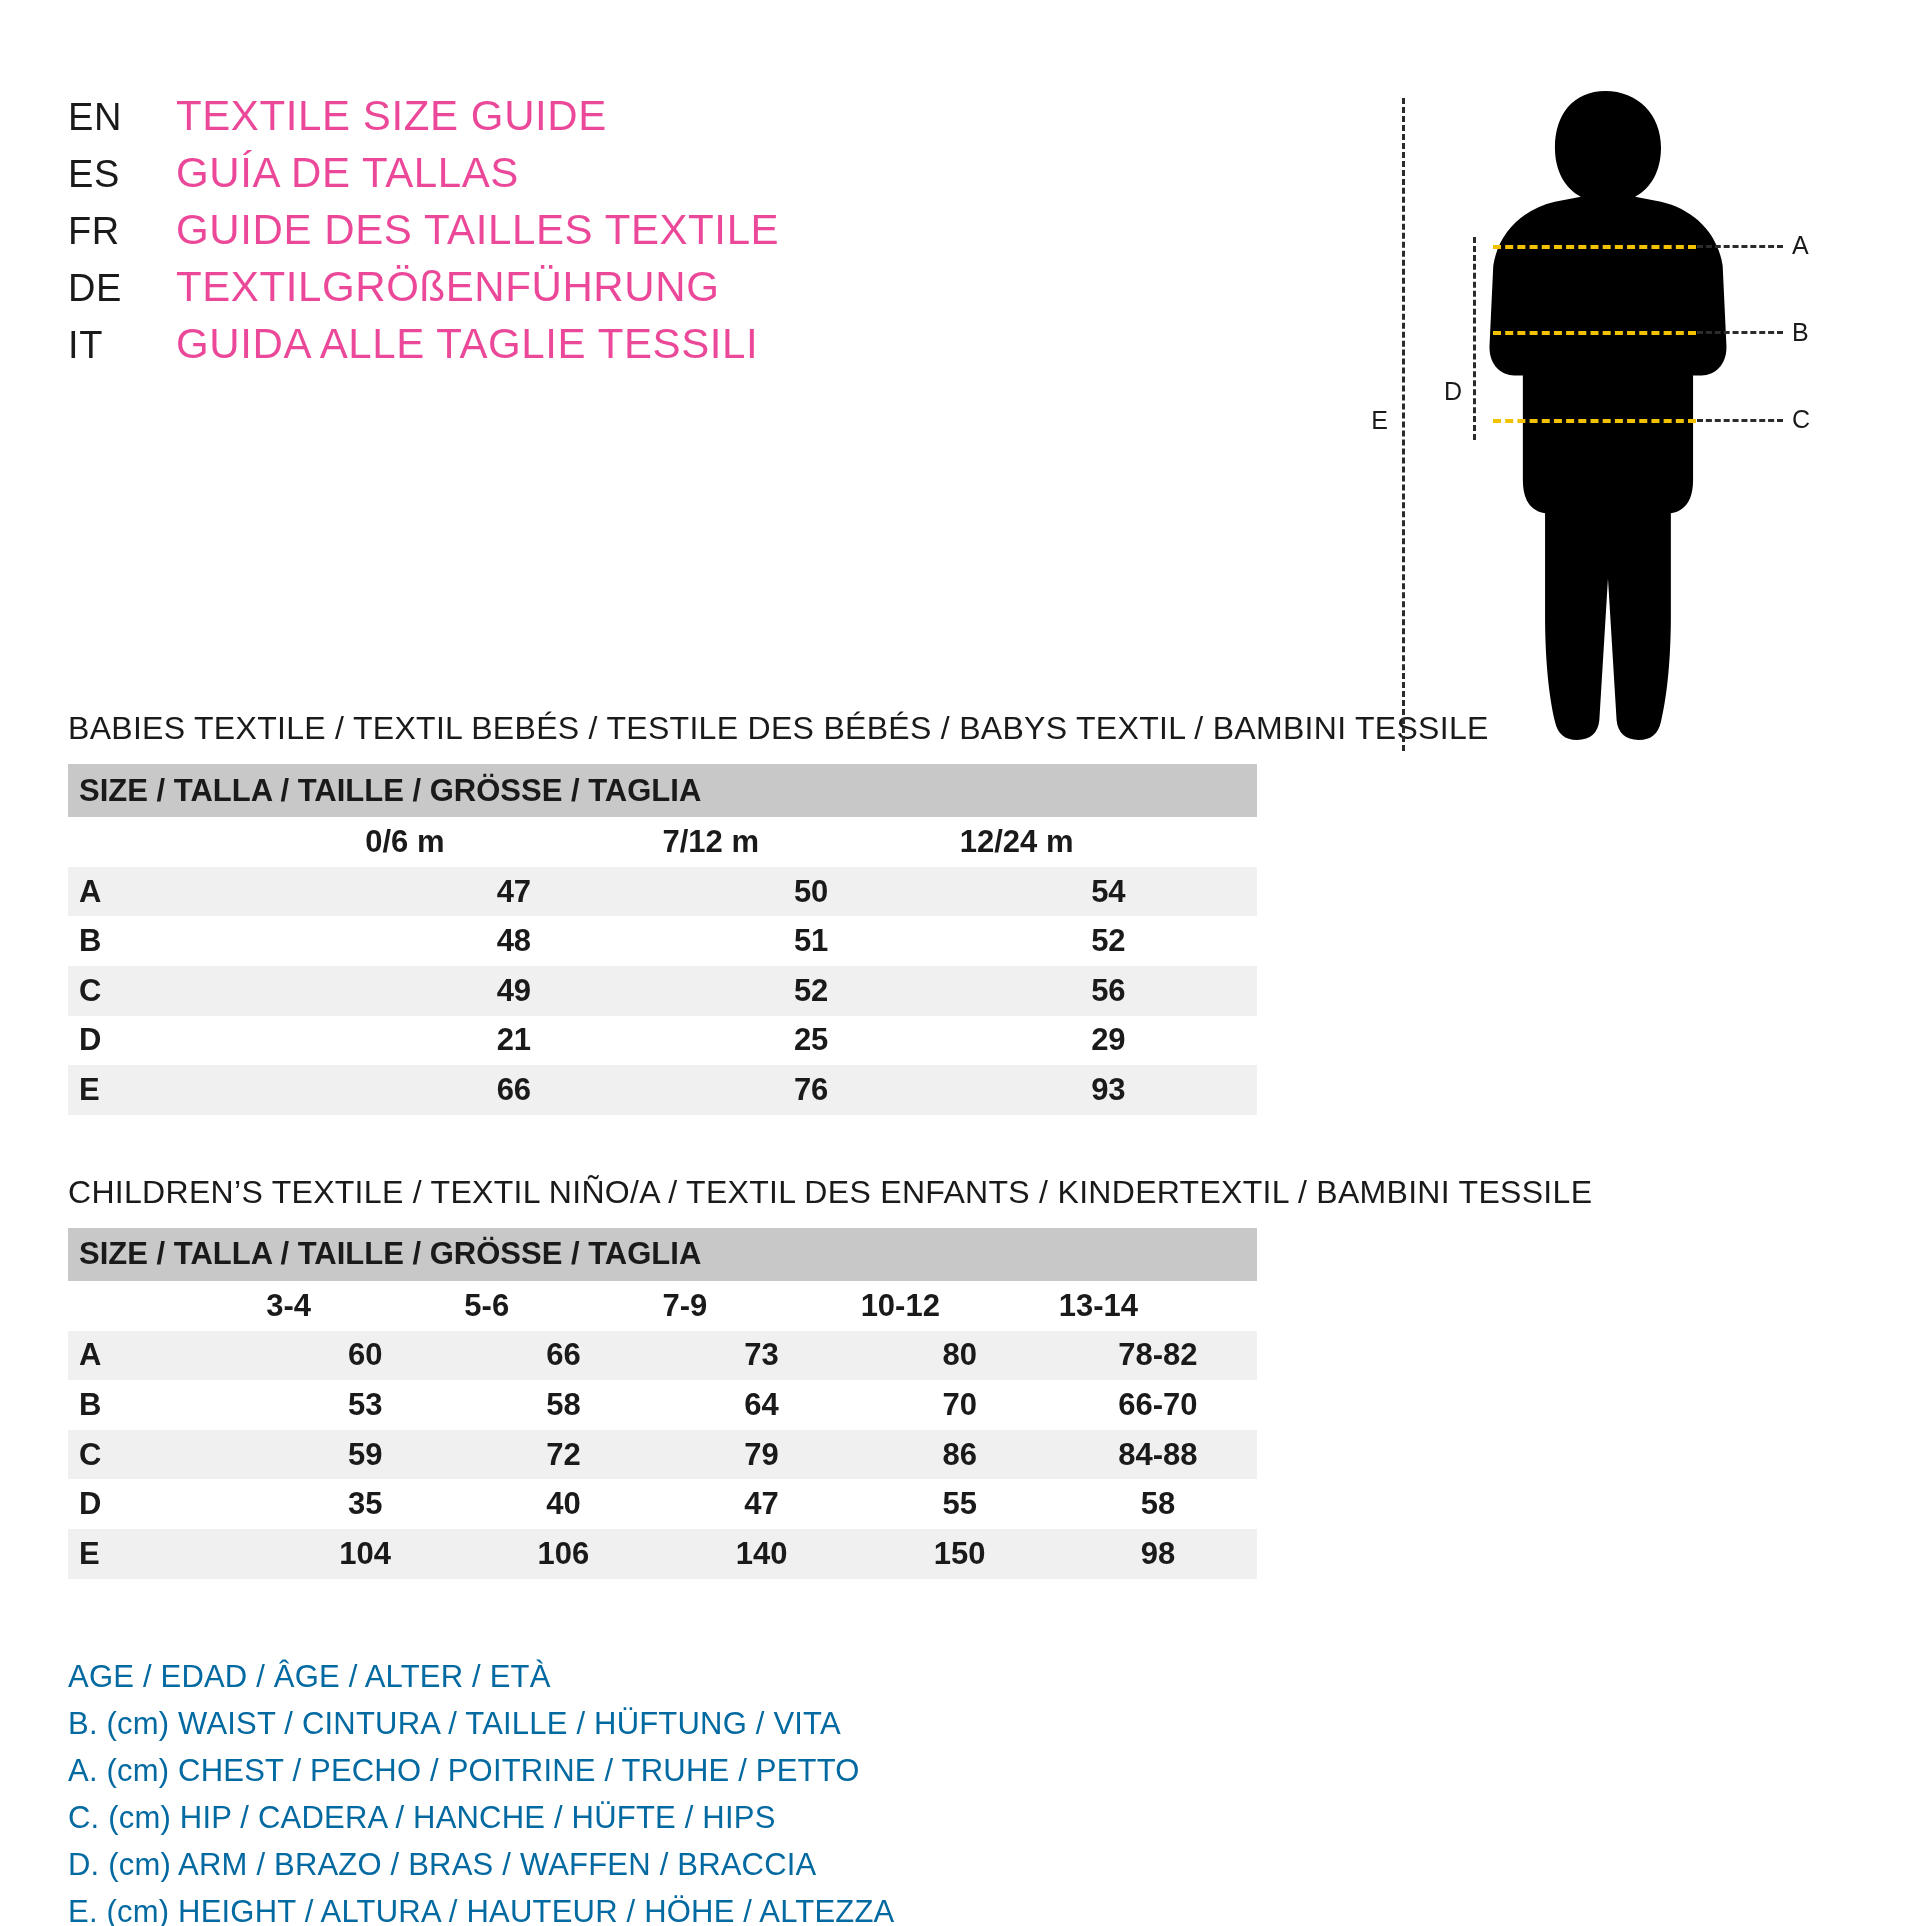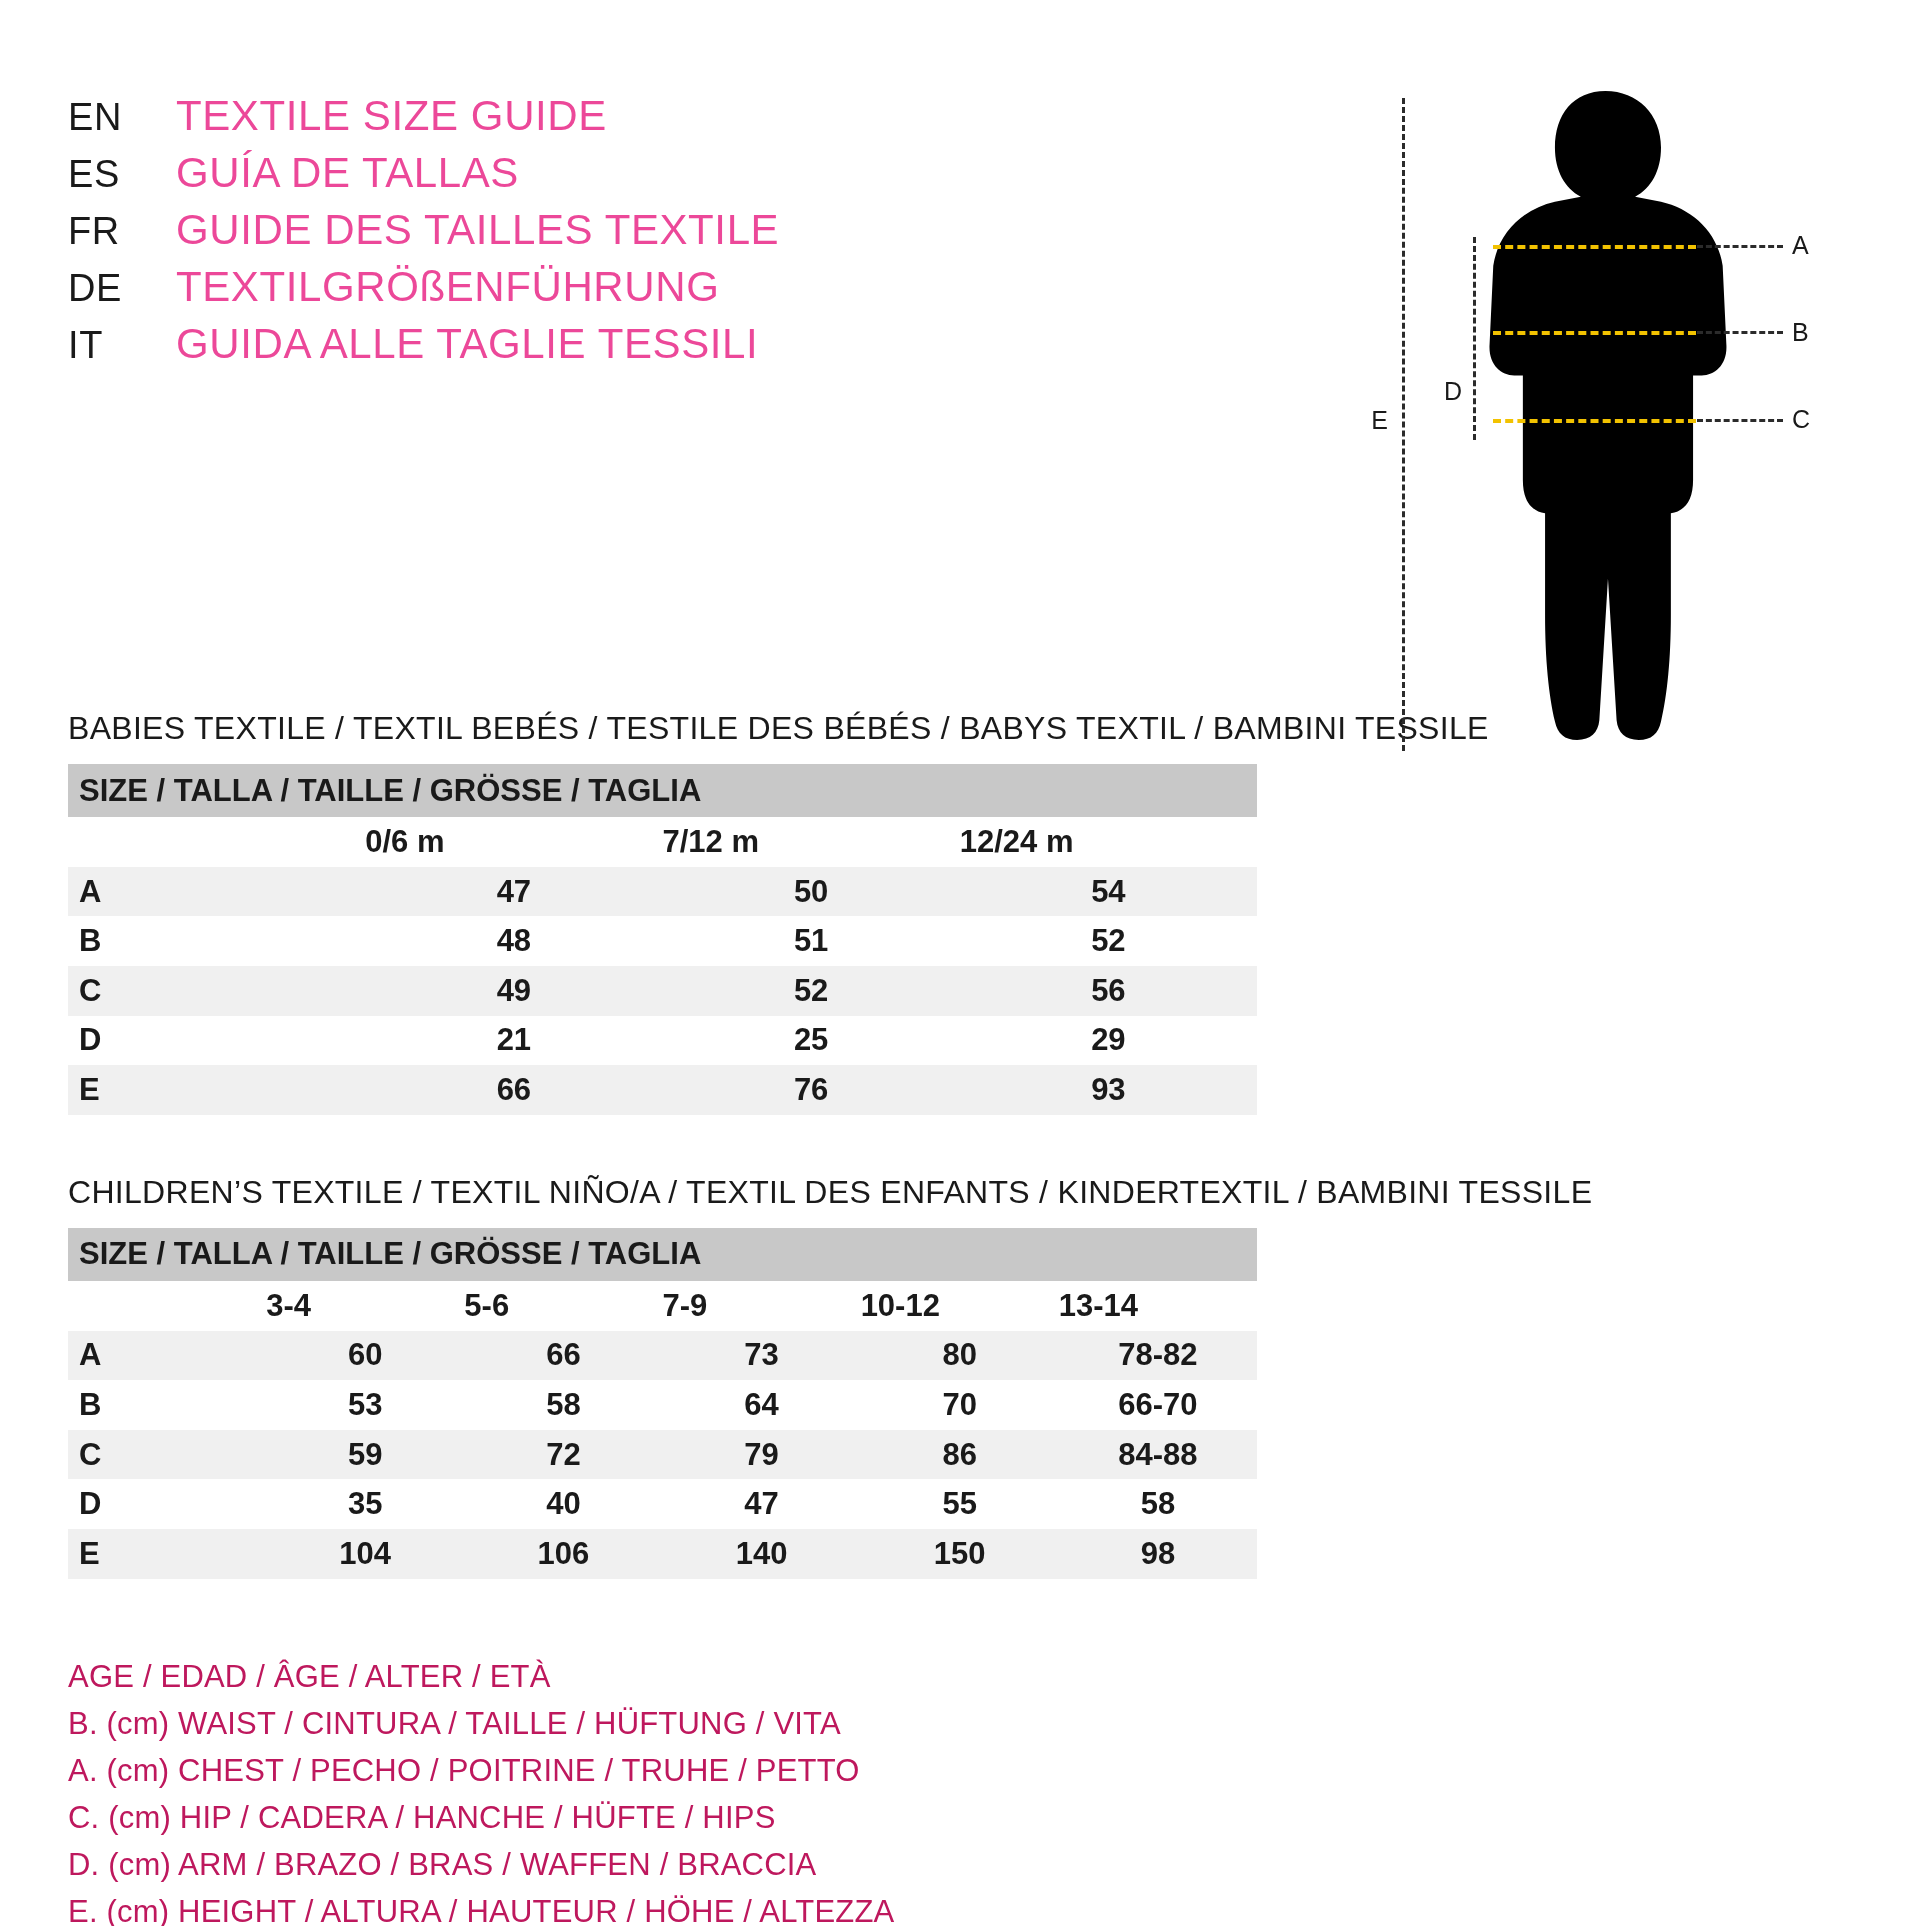--- a/index.html
+++ b/index.html
@@ -132,7 +132,7 @@
   }
   .legend-line {
     font-size: 31px;
-    color: #be185d;
+    color: #0369a1;
     line-height: 1.52;
     letter-spacing: 0.2px;
   }

